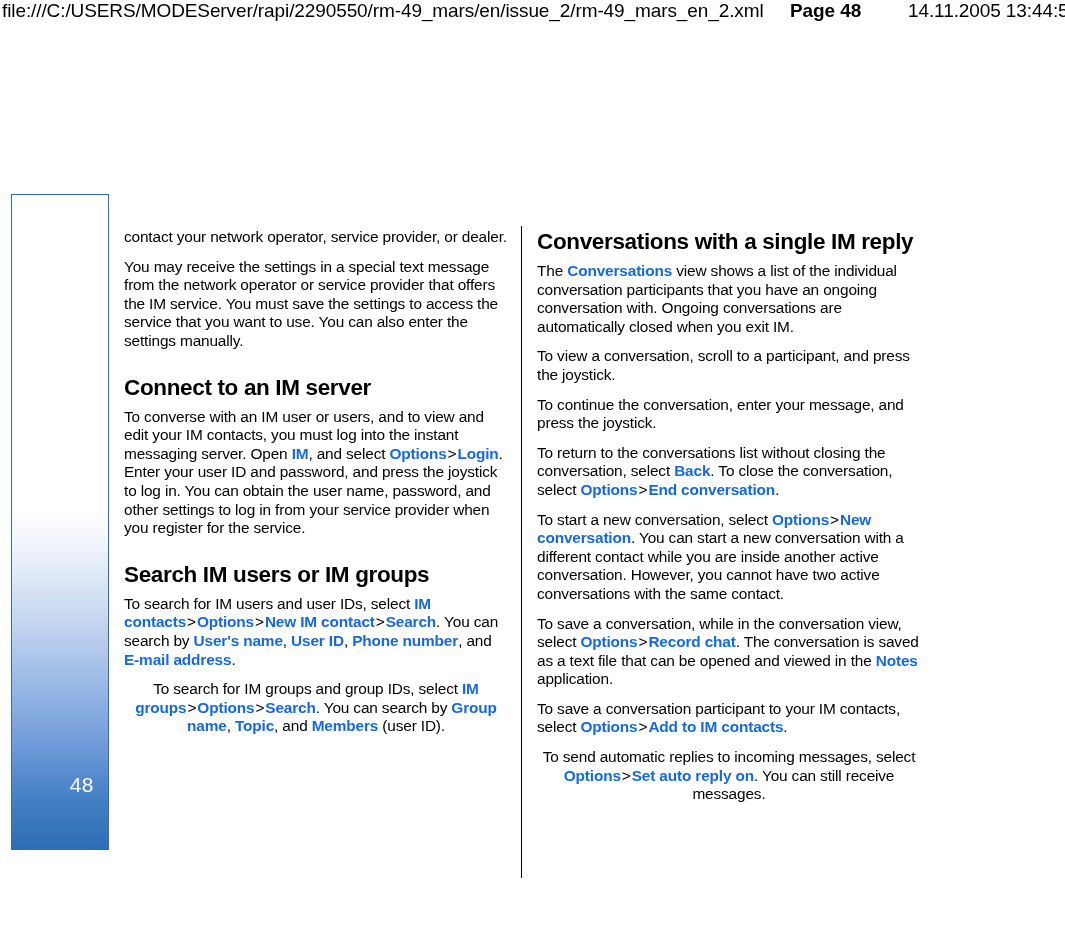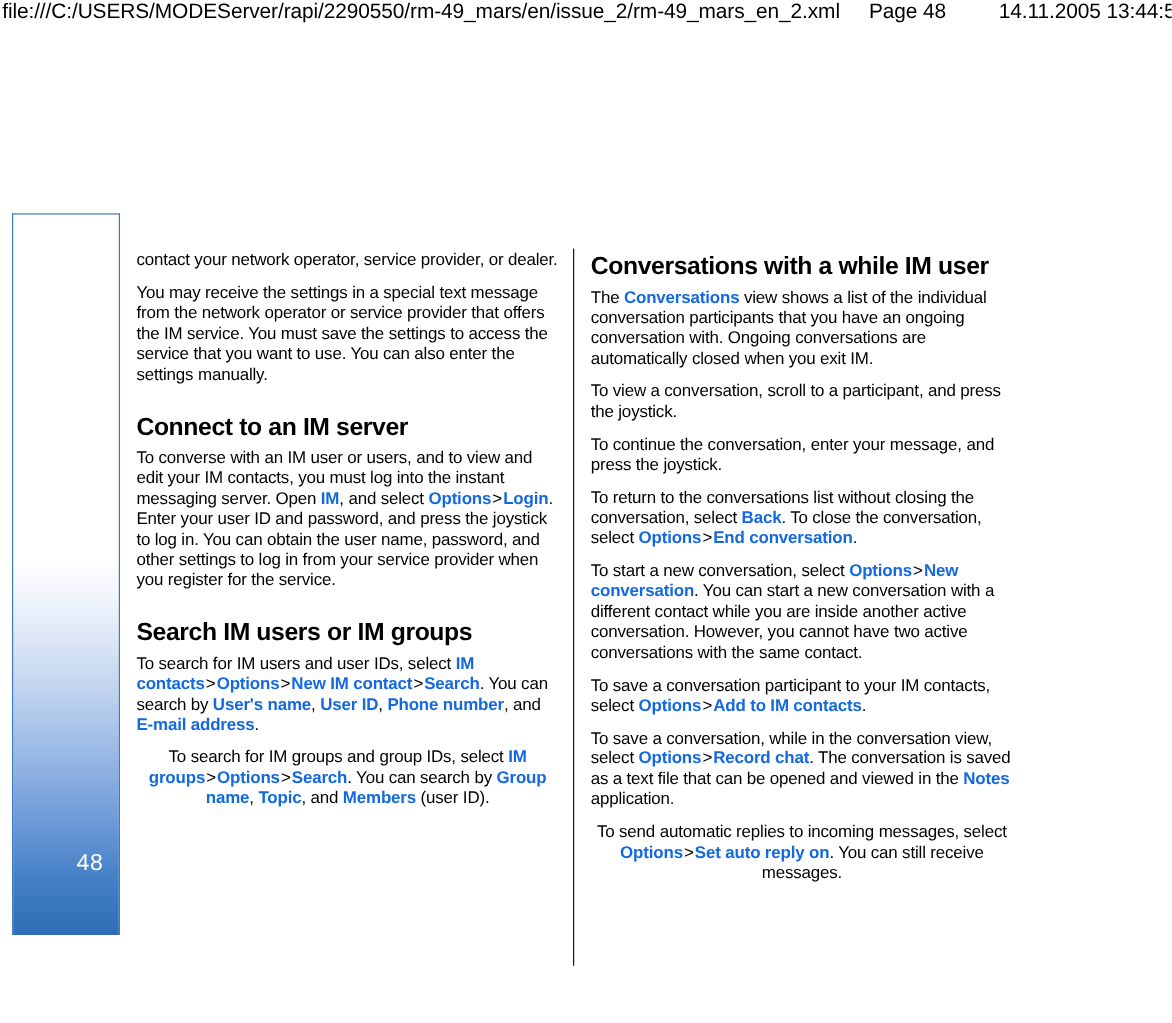--- a/index.html
+++ b/index.html
@@ -35,6 +35,7 @@
   #print-header .hdr-page {
     position: absolute;
     left: 790px;
+    font-weight: bold;
   }
   #print-header .hdr-date {
     position: absolute;

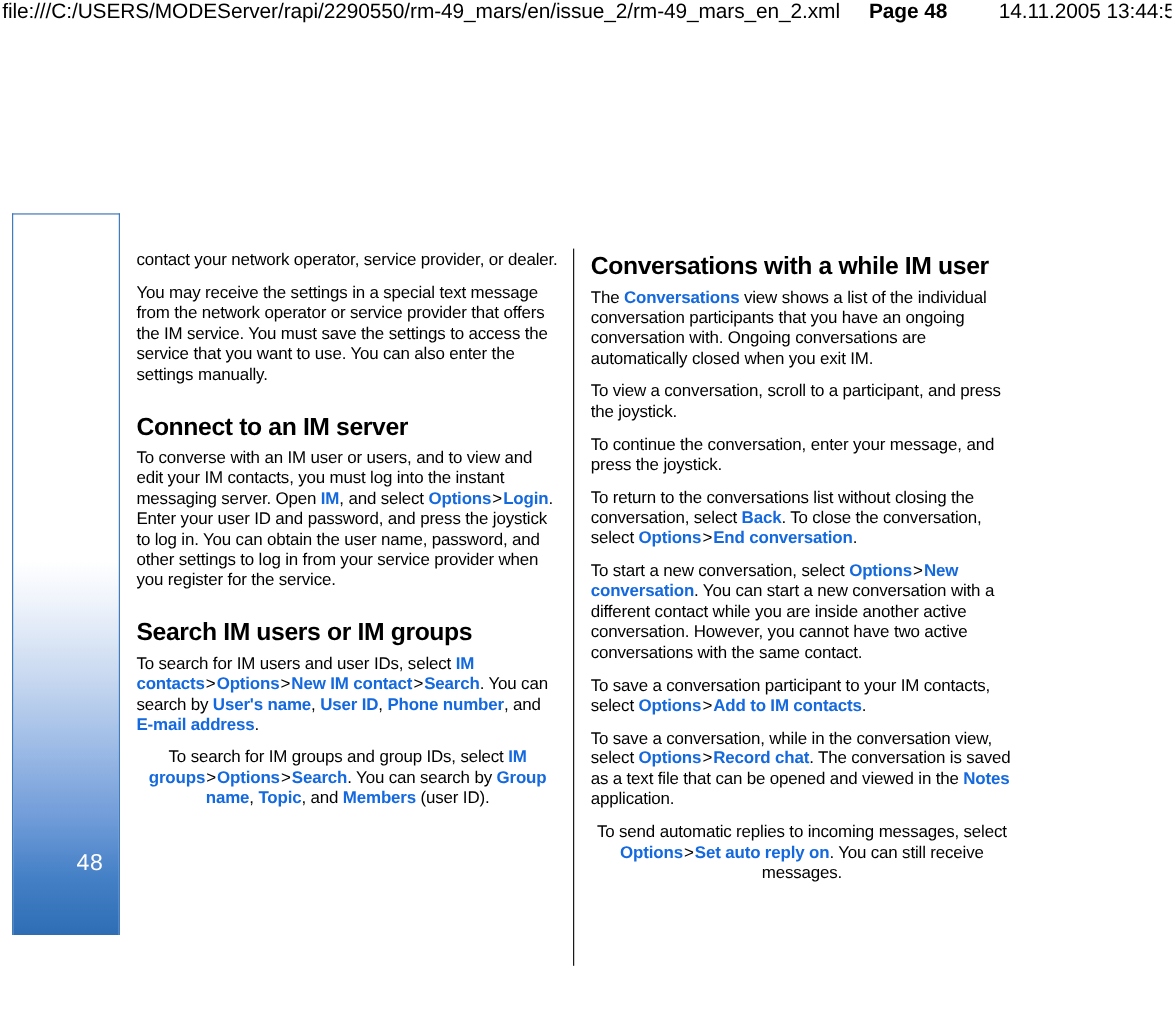--- a/index.html
+++ b/index.html
@@ -170,7 +170,7 @@
 
   <div class="column" id="col-right">
 
-    <h2 class="section-heading">Conversations with a while IM user</h2>
+    <h2 class="section-heading">Conversations with a single IM reply</h2>
 
     <p class="body-text"><span>The </span><span class="lnk">Conversations</span><span> view shows a list of the individual conversation participants that you have an ongoing conversation with. Ongoing conversations are automatically closed when you exit IM.</span></p>
 

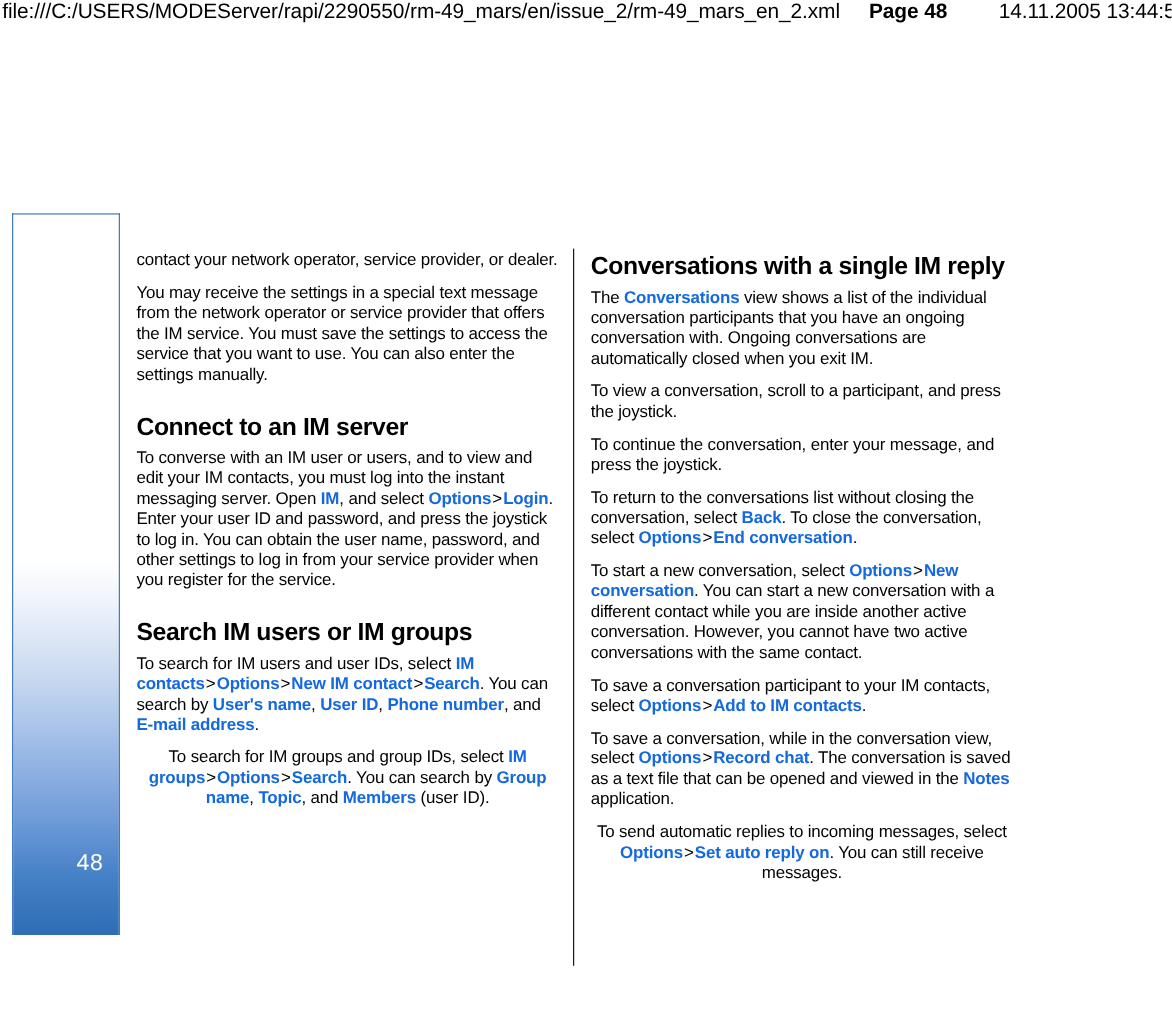--- a/index.html
+++ b/index.html
@@ -186,9 +186,9 @@
 
     <p class="body-text"><span>To start a new conversation, select </span><span class="lnk">Options</span><span class="sep">&gt;</span><span class="lnk">New conversation</span><span>. You can start a new conversation with a different contact while you are inside another active conversation. However, you cannot have two active conversations with the same contact.</span></p>
 
+    <p class="body-text"><span>To save a conversation, while in the conversation view, select </span><span class="lnk">Options</span><span class="sep">&gt;</span><span class="lnk">Record chat</span><span>. The conversation is saved as a text file that can be opened and viewed in the </span><span class="lnk">Notes</span><span> application.</span></p>
+
     <p class="body-text"><span>To save a conversation participant to your IM contacts, select </span><span class="lnk">Options</span><span class="sep">&gt;</span><span class="lnk">Add to IM contacts</span><span>.</span></p>
-
-    <p class="body-text"><span>To save a conversation, while in the conversation view, select </span><span class="lnk">Options</span><span class="sep">&gt;</span><span class="lnk">Record chat</span><span>. The conversation is saved as a text file that can be opened and viewed in the </span><span class="lnk">Notes</span><span> application.</span></p>
 
     <p class="body-text"><span>To send automatic replies to incoming messages, select </span><span class="lnk">Options</span><span class="sep">&gt;</span><span class="lnk">Set auto reply on</span><span>. You can still receive messages.</span></p>
 

